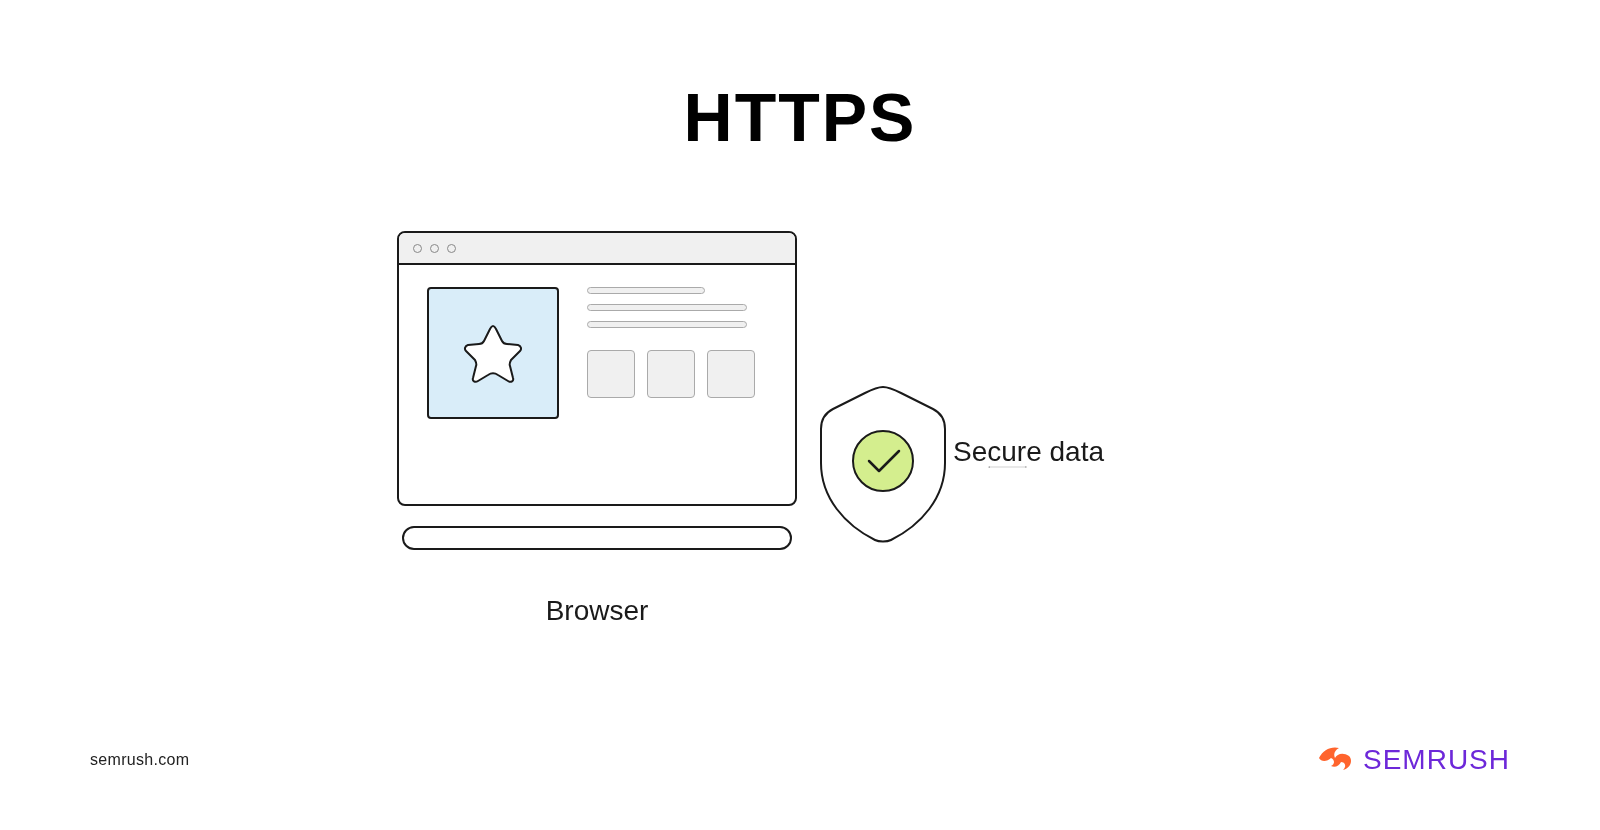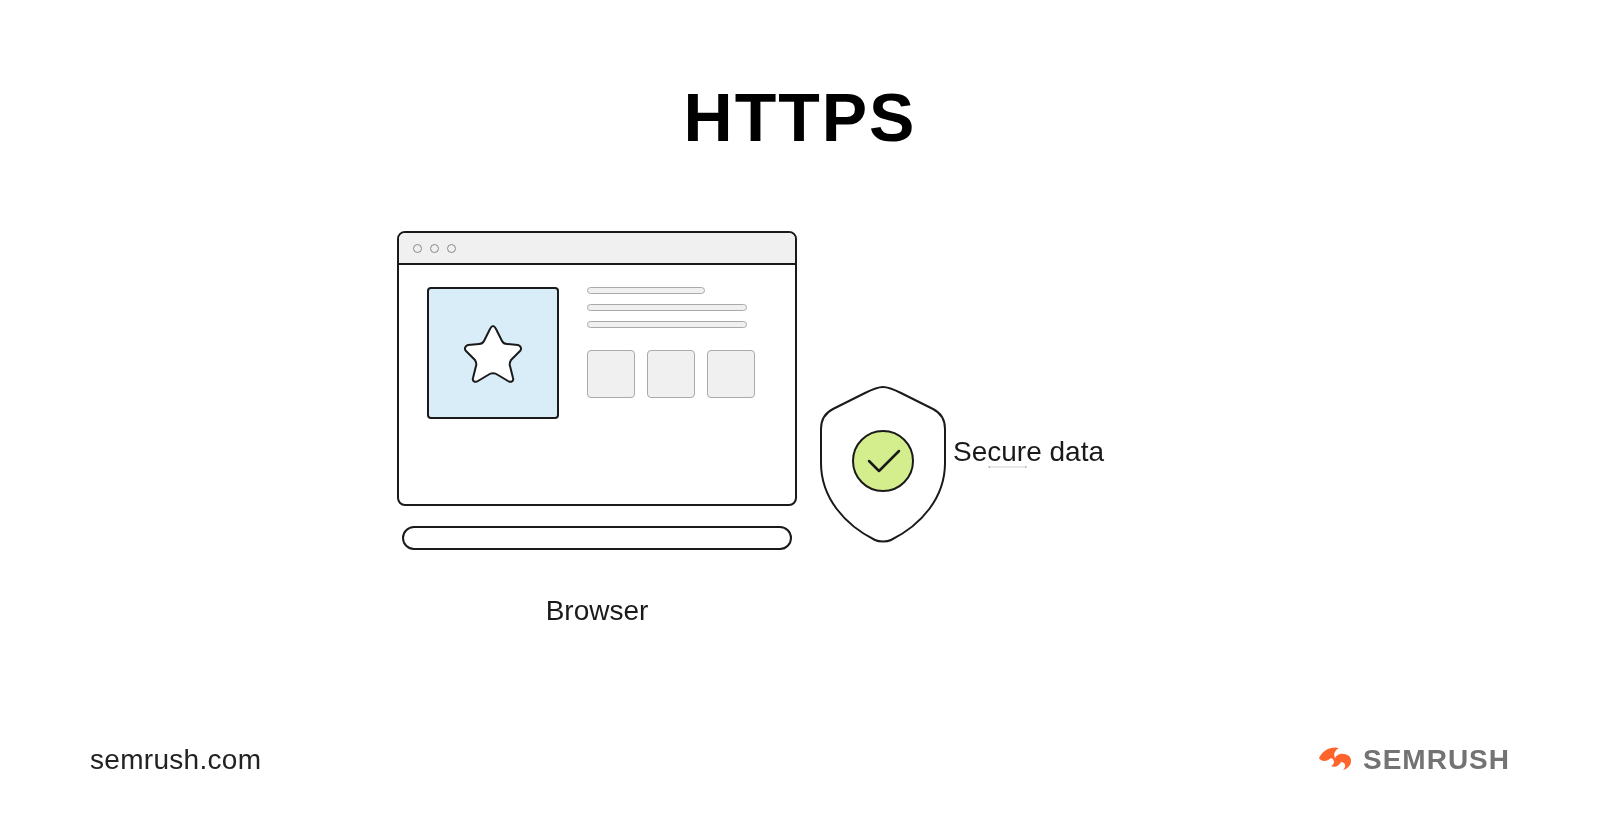--- a/index.html
+++ b/index.html
@@ -191,7 +191,7 @@
       align-items: center;
     }
     .footer-url {
-      font-size: 28px;
+      font-size: 16px;
       color: #222;
       letter-spacing: 0.3px;
     }

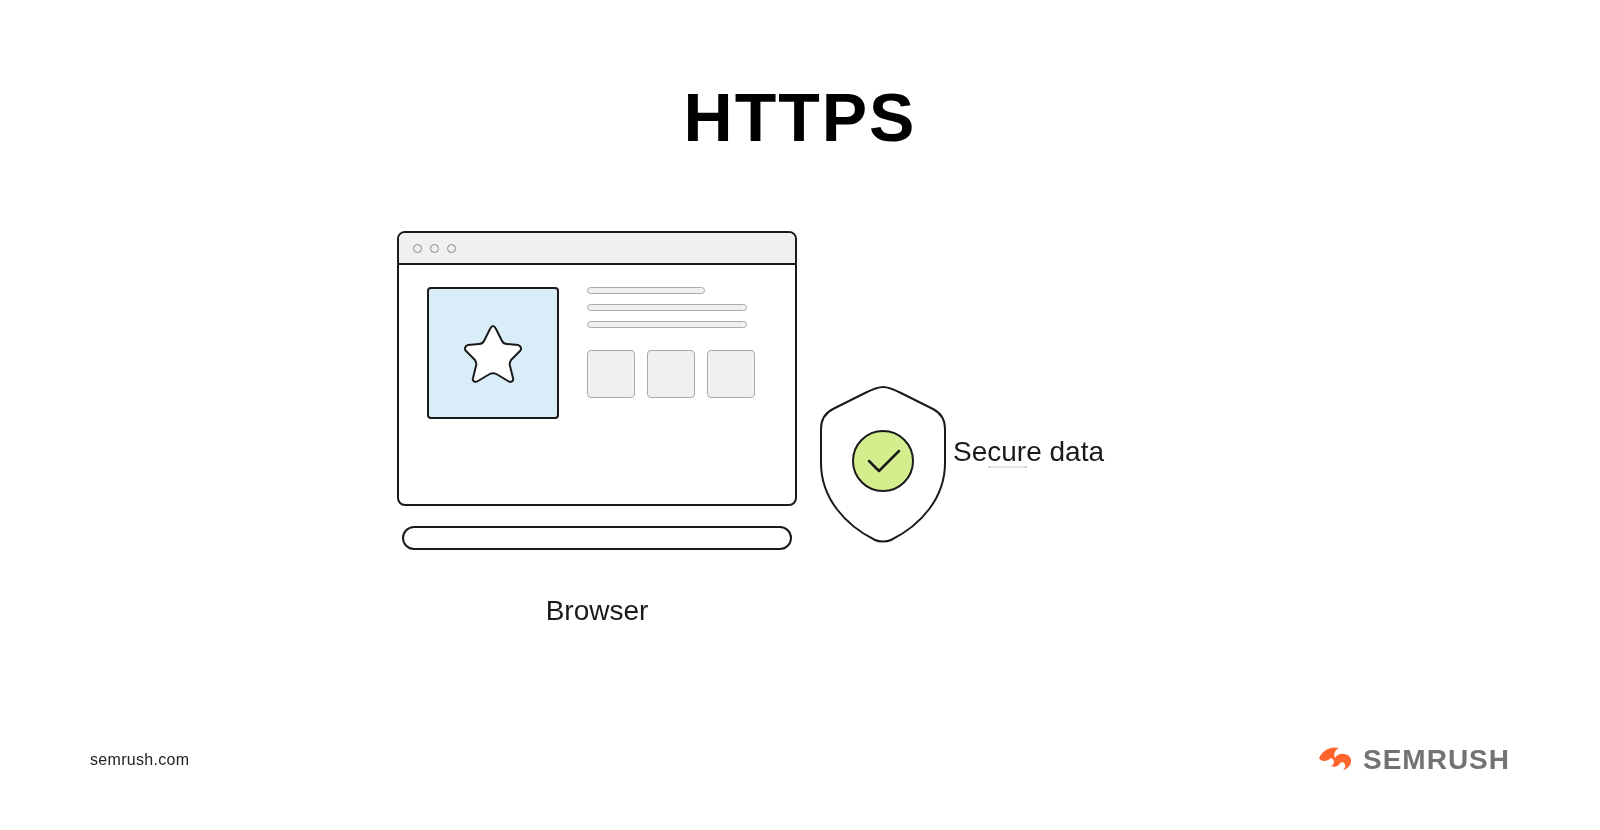--- a/index.html
+++ b/index.html
@@ -202,9 +202,9 @@
     }
     .brand-text {
       font-size: 28px;
-      font-weight: 700;
+      font-weight: 400;
       letter-spacing: 1px;
-      color: #737373;
+      color: #6d28d9;
     }
   </style>
 </head>

